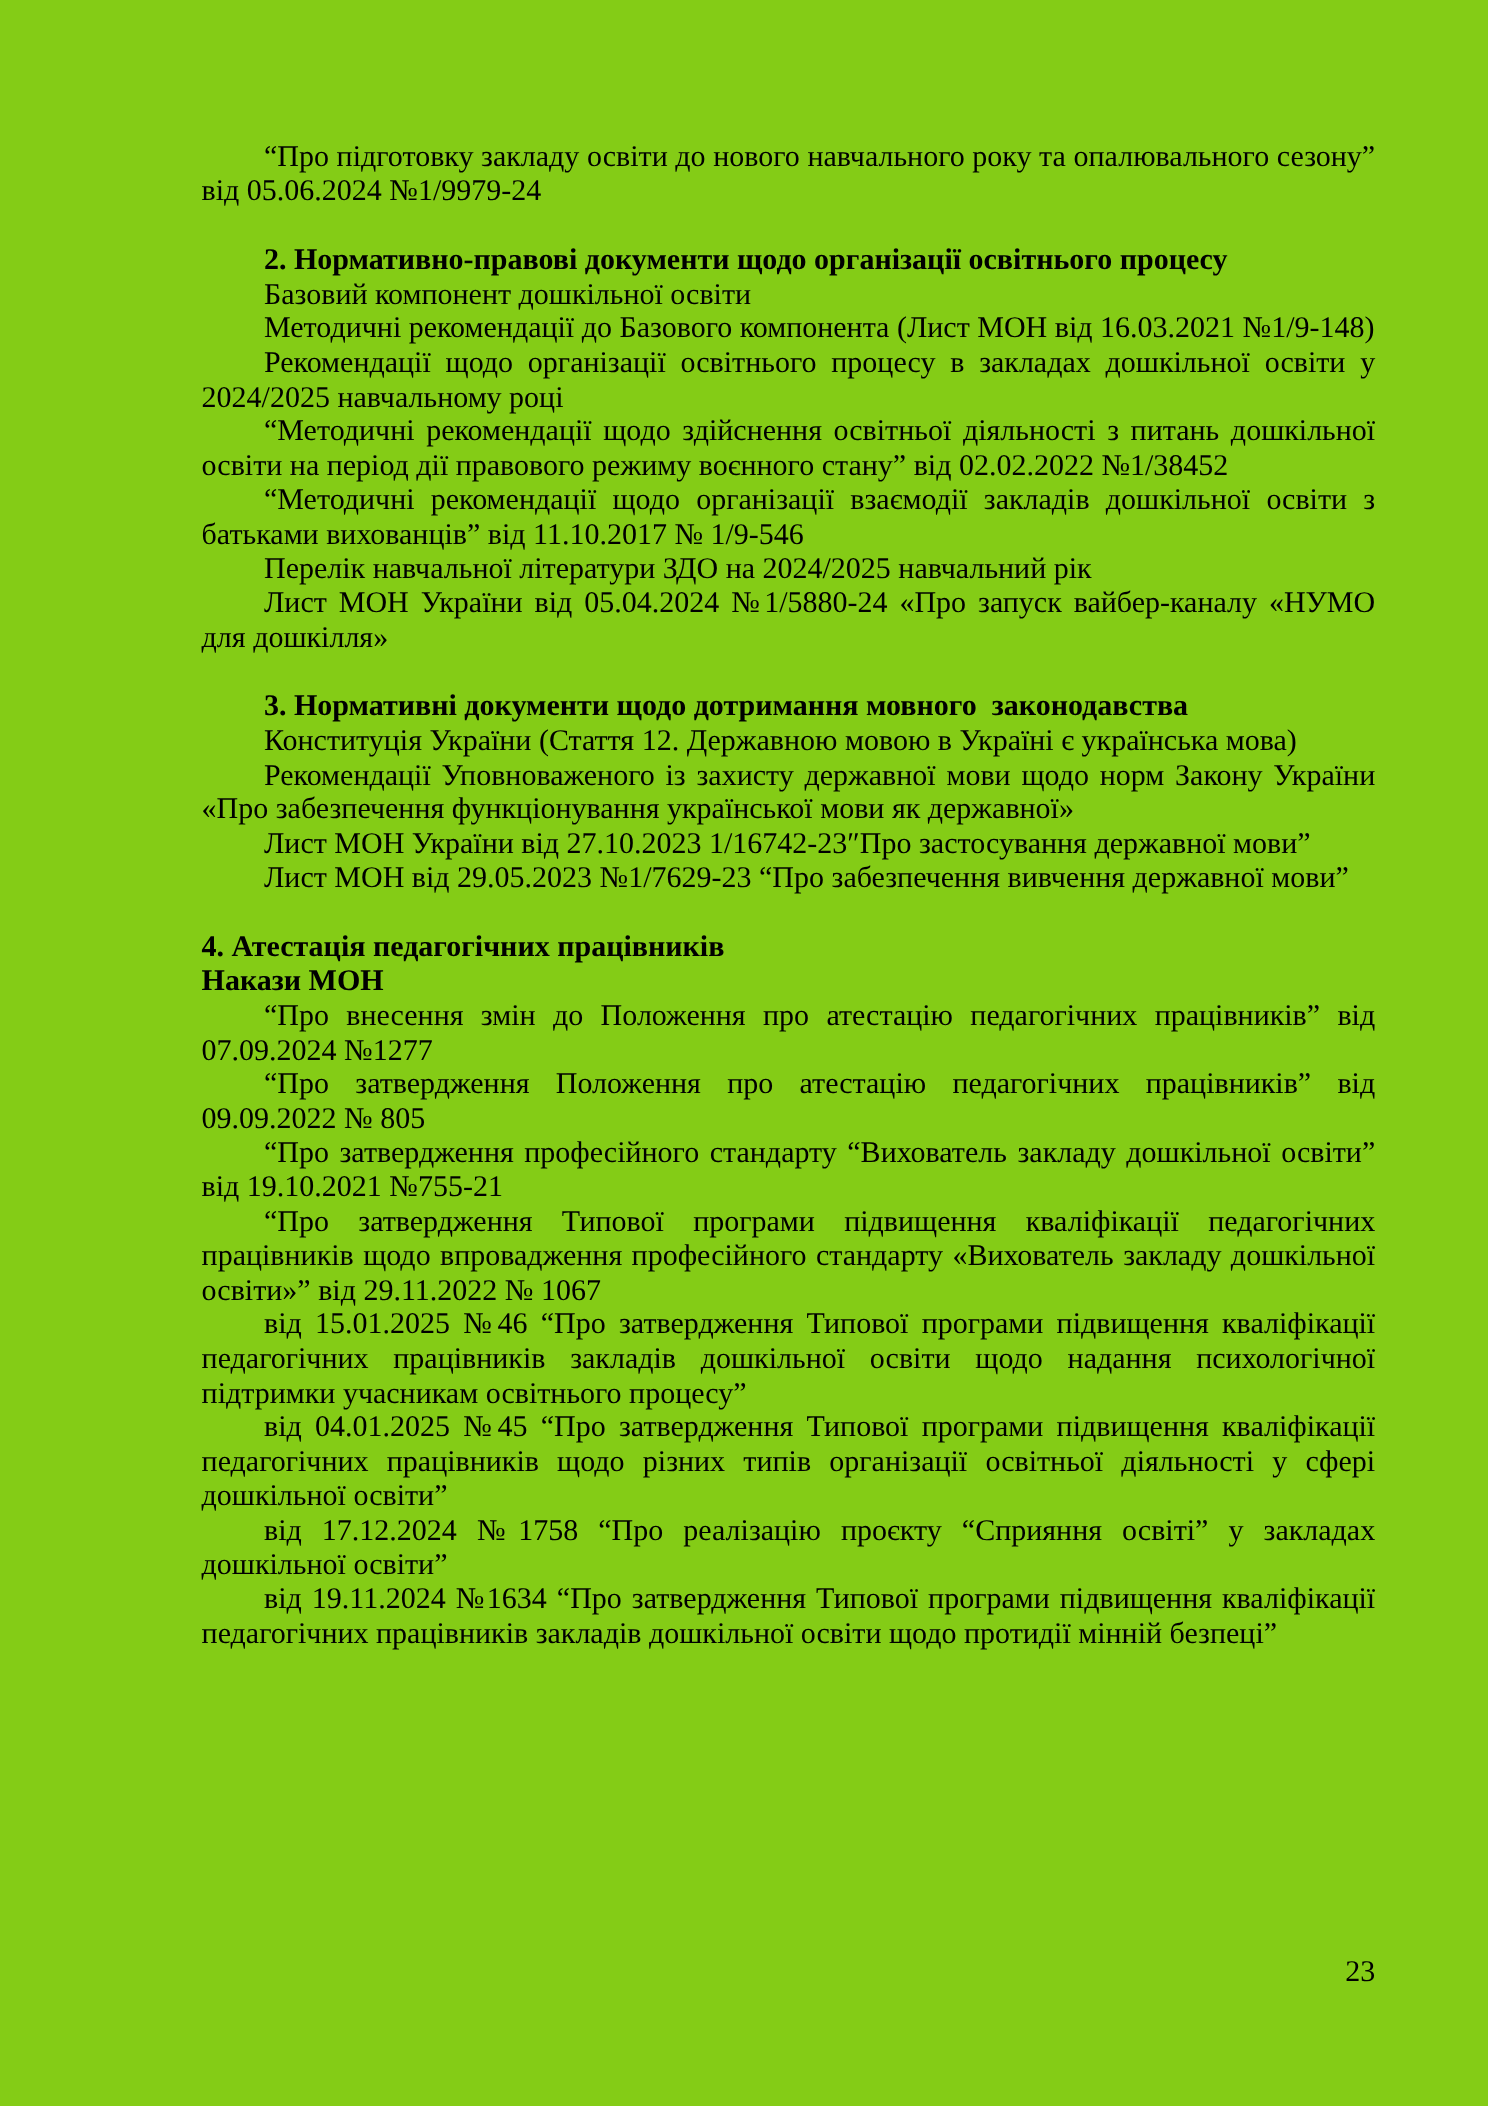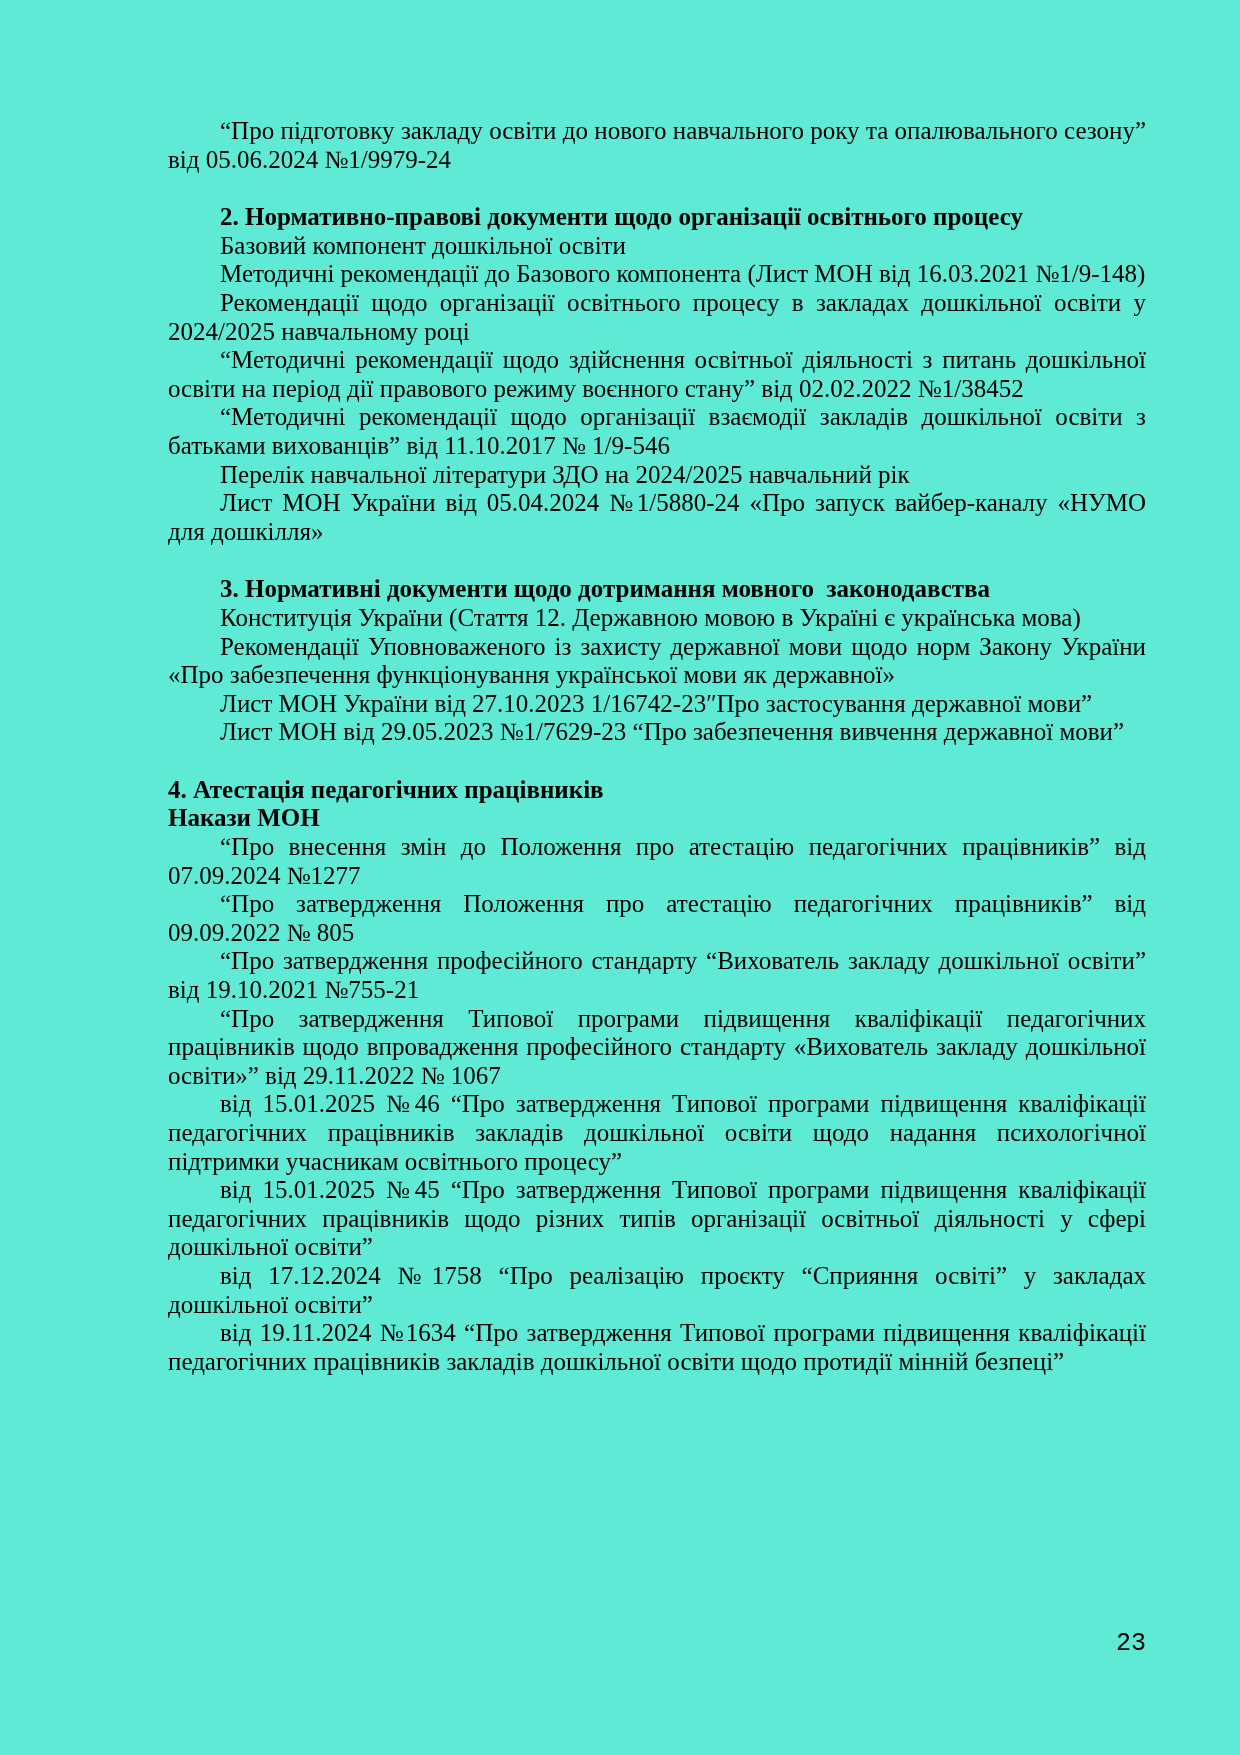--- a/index.html
+++ b/index.html
@@ -20,7 +20,7 @@
     left: 0; top: 0;
     width: 1240px;
     height: 1755px;
-    background: #5eead4;
+    background: #84cc16;
   }
   .doc-body {
     position: absolute;

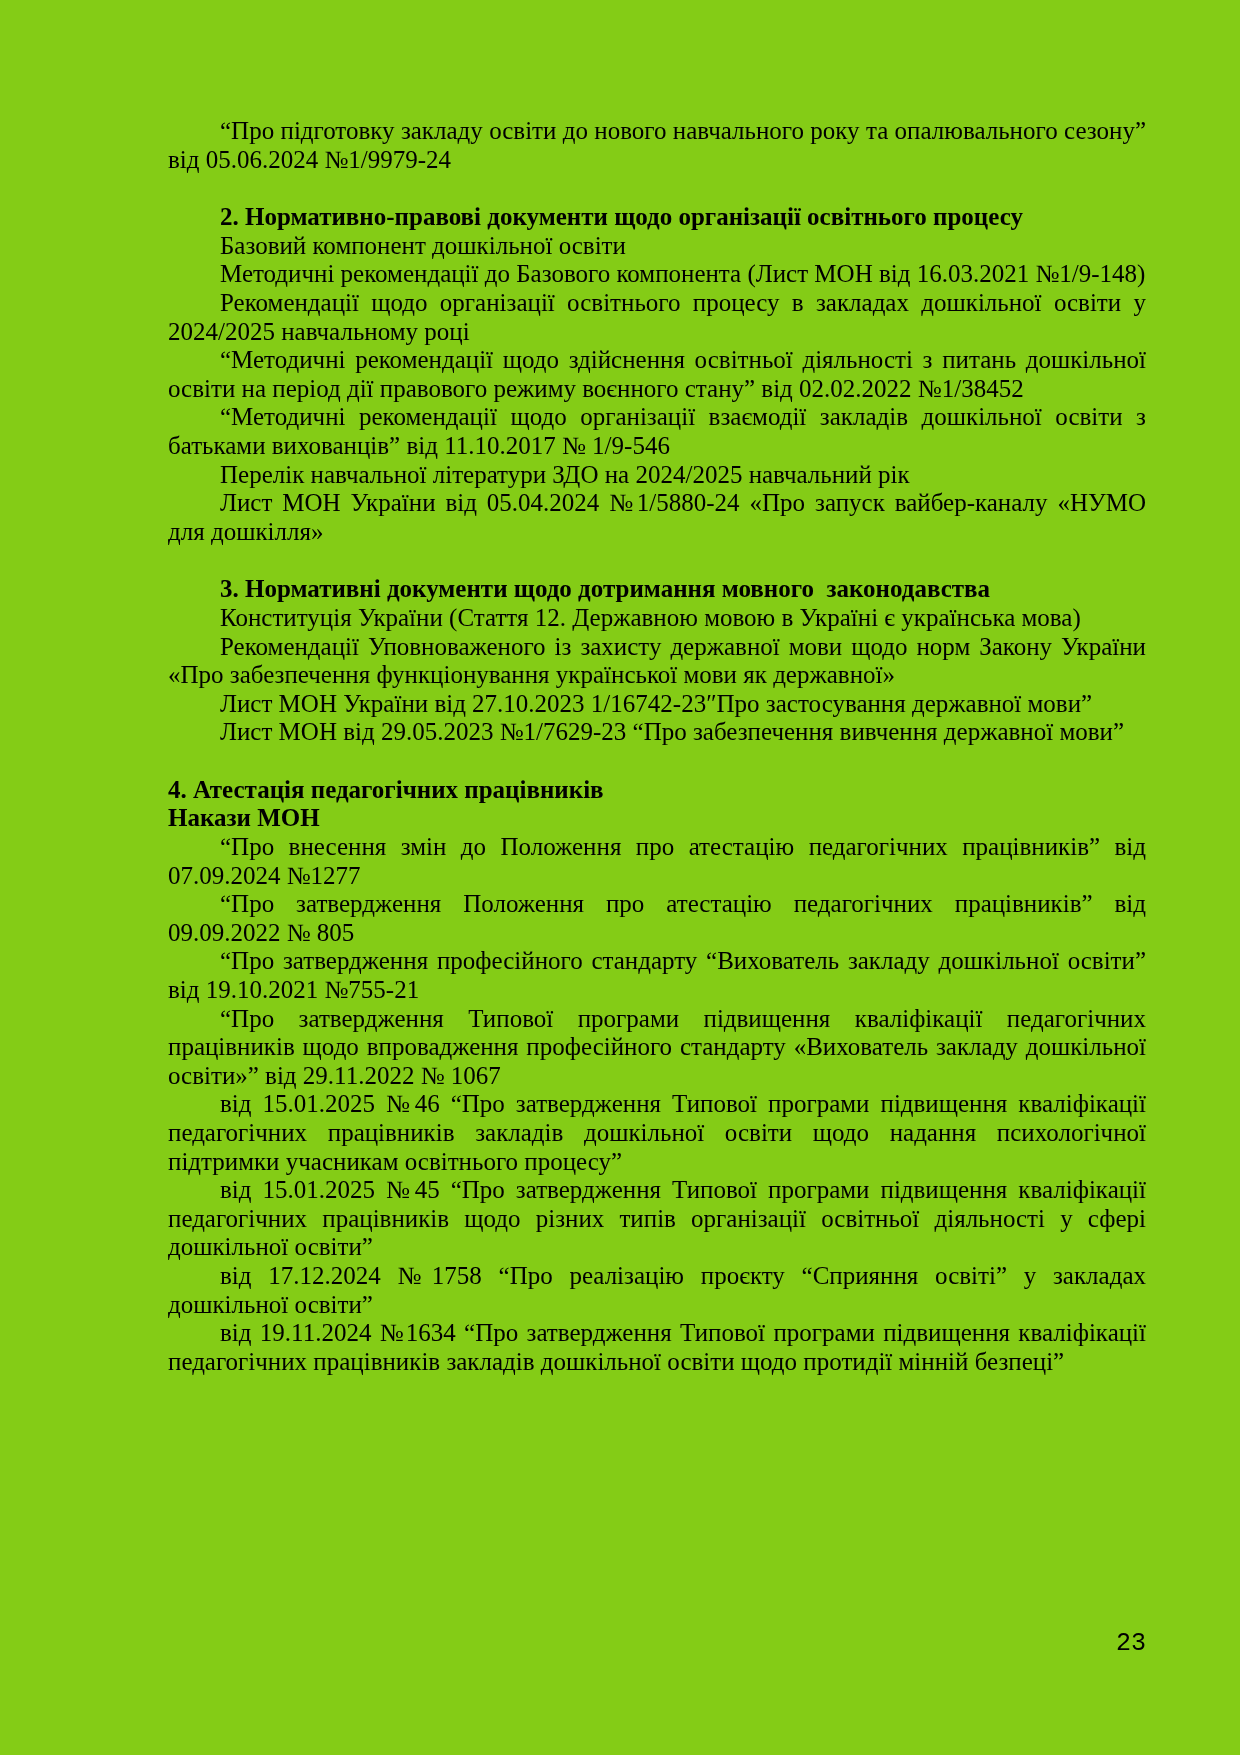--- a/index.html
+++ b/index.html
@@ -88,7 +88,7 @@
       <p class="para">“Про затвердження професійного стандарту “Вихователь закладу дошкільної освіти” від 19.10.2021 №755-21</p>
       <p class="para">“Про затвердження Типової програми підвищення кваліфікації педагогічних працівників щодо впровадження професійного стандарту «Вихователь закладу дошкільної освіти»” від 29.11.2022 № 1067</p>
       <p class="para">від 15.01.2025 №46 “Про затвердження Типової програми підвищення кваліфікації педагогічних працівників закладів дошкільної освіти щодо надання психологічної підтримки учасникам освітнього процесу”</p>
-      <p class="para">від 15.01.2025 №45 “Про затвердження Типової програми підвищення кваліфікації педагогічних працівників щодо різних типів організації освітньої діяльності у сфері дошкільної освіти”</p>
+      <p class="para">від 04.01.2025 №45 “Про затвердження Типової програми підвищення кваліфікації педагогічних працівників щодо різних типів організації освітньої діяльності у сфері дошкільної освіти”</p>
       <p class="para">від 17.12.2024 №1758 “Про реалізацію проєкту “Сприяння освіті” у закладах дошкільної освіти”</p>
       <p class="para">від 19.11.2024 №1634 “Про затвердження Типової програми підвищення кваліфікації педагогічних працівників закладів дошкільної освіти щодо протидії мінній безпеці”</p>
     </div>

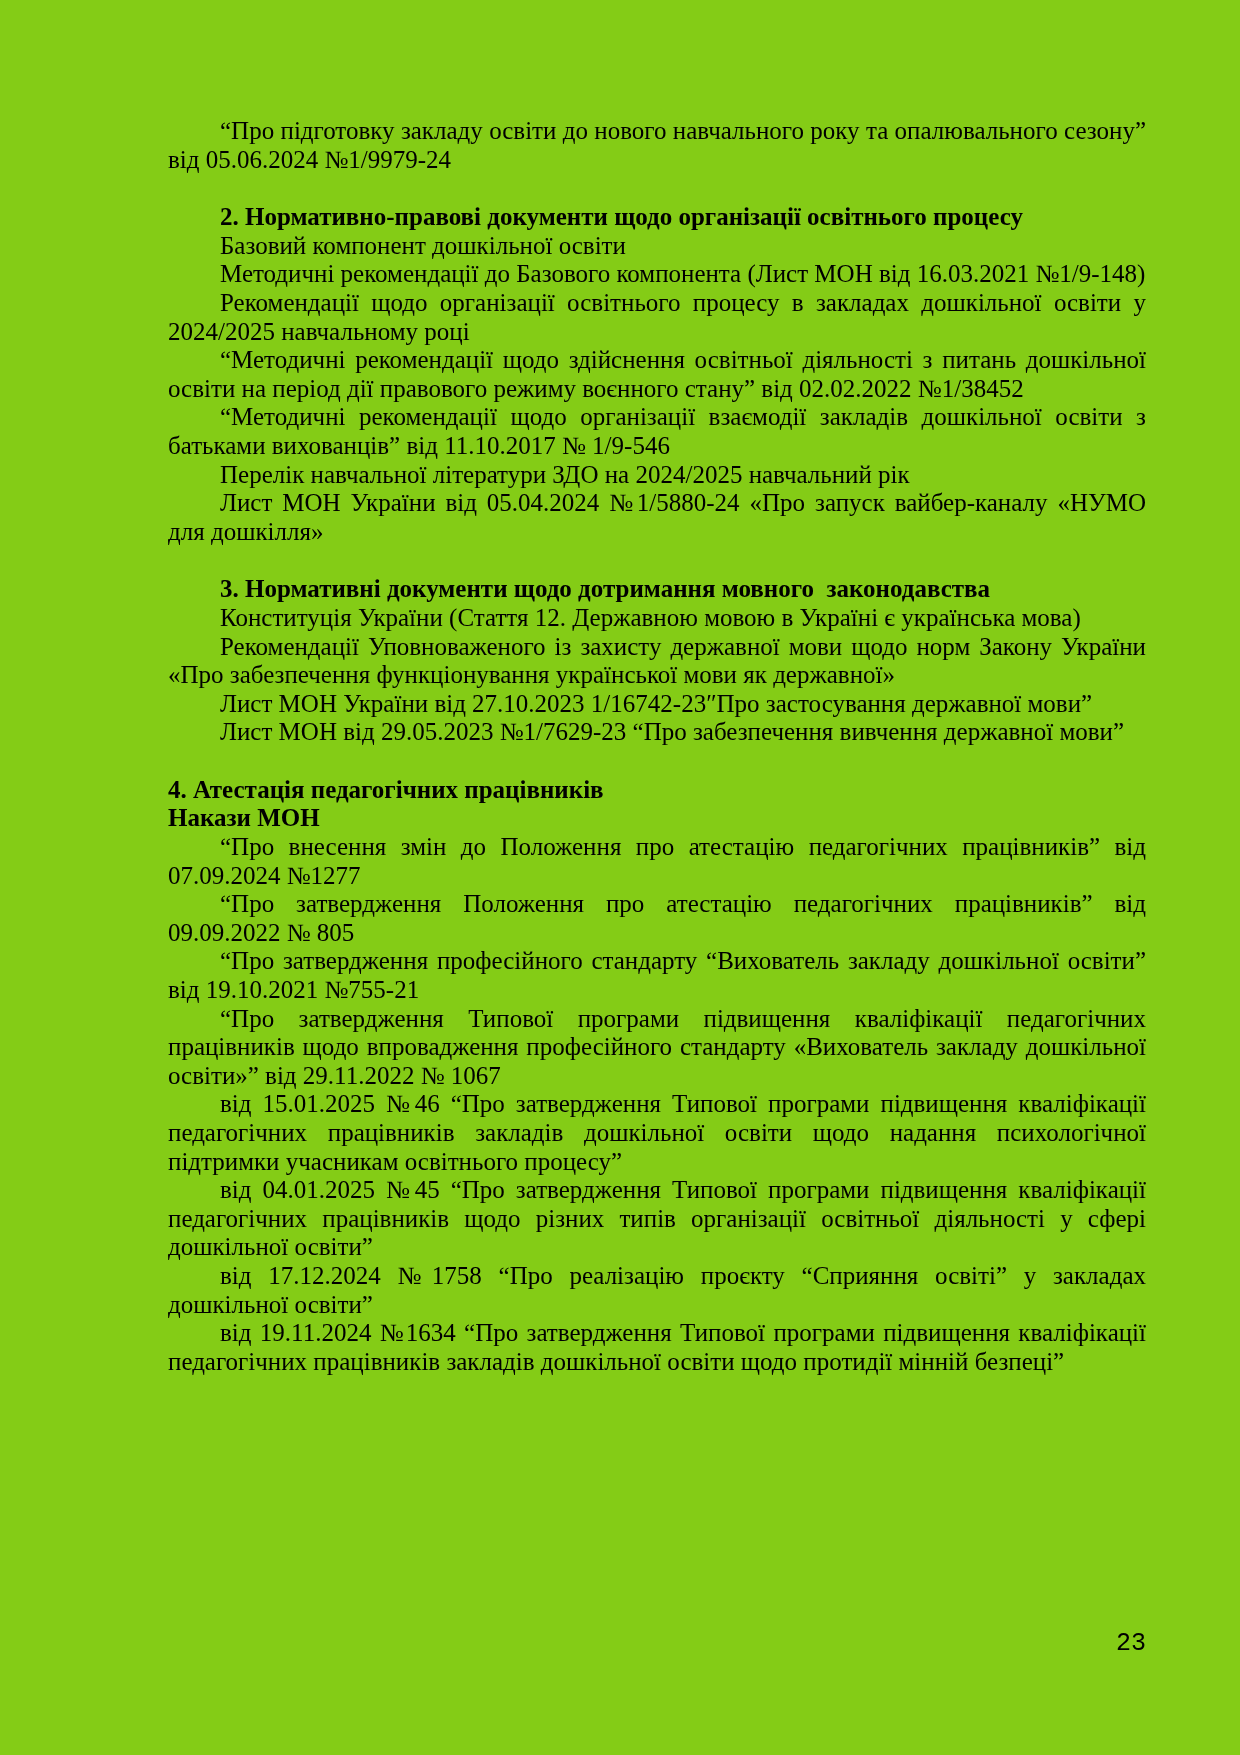--- a/index.html
+++ b/index.html
@@ -59,7 +59,6 @@
     text-align: right;
     font-size: 25px;
     line-height: 28.6px;
-    font-family: Liberation Mono, monospace;
   }
 </style>
 </head>

